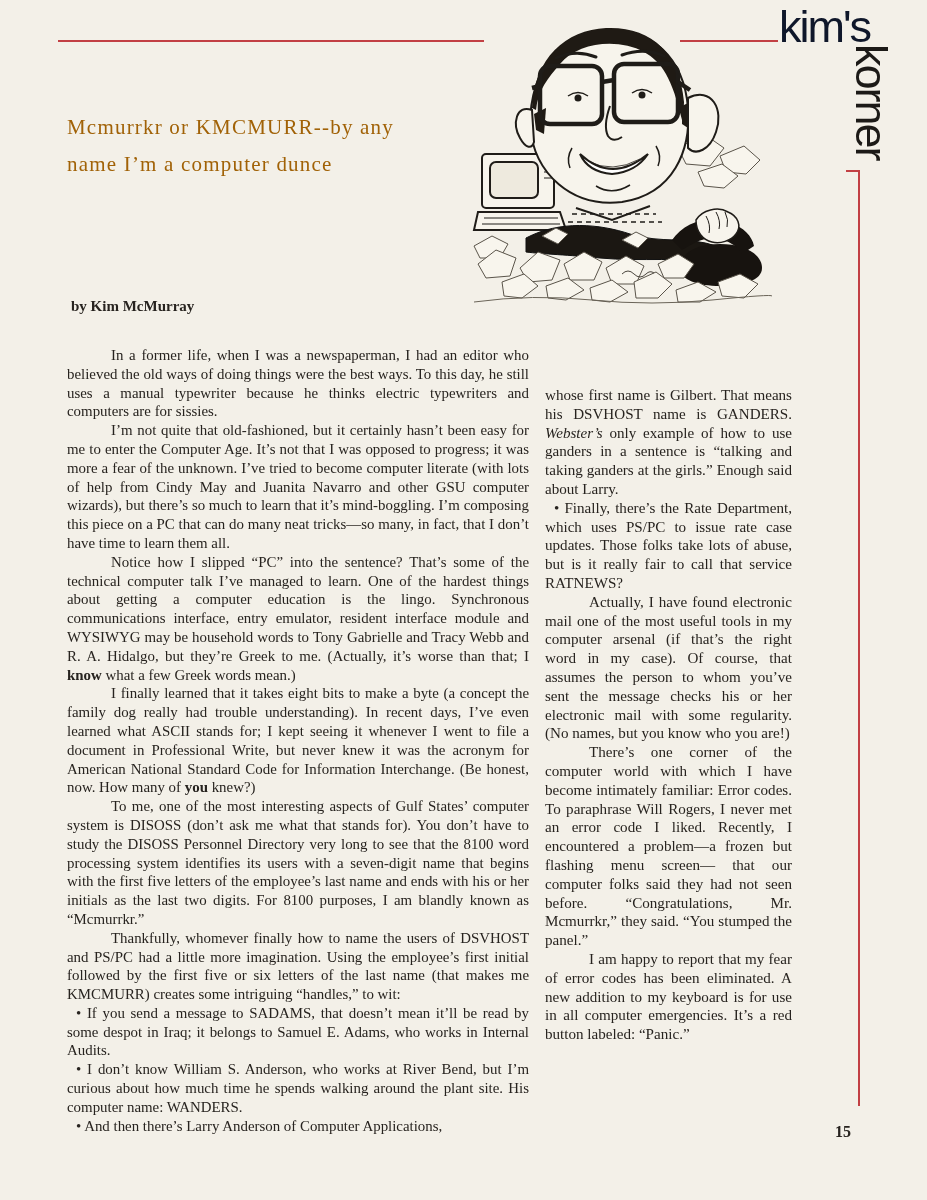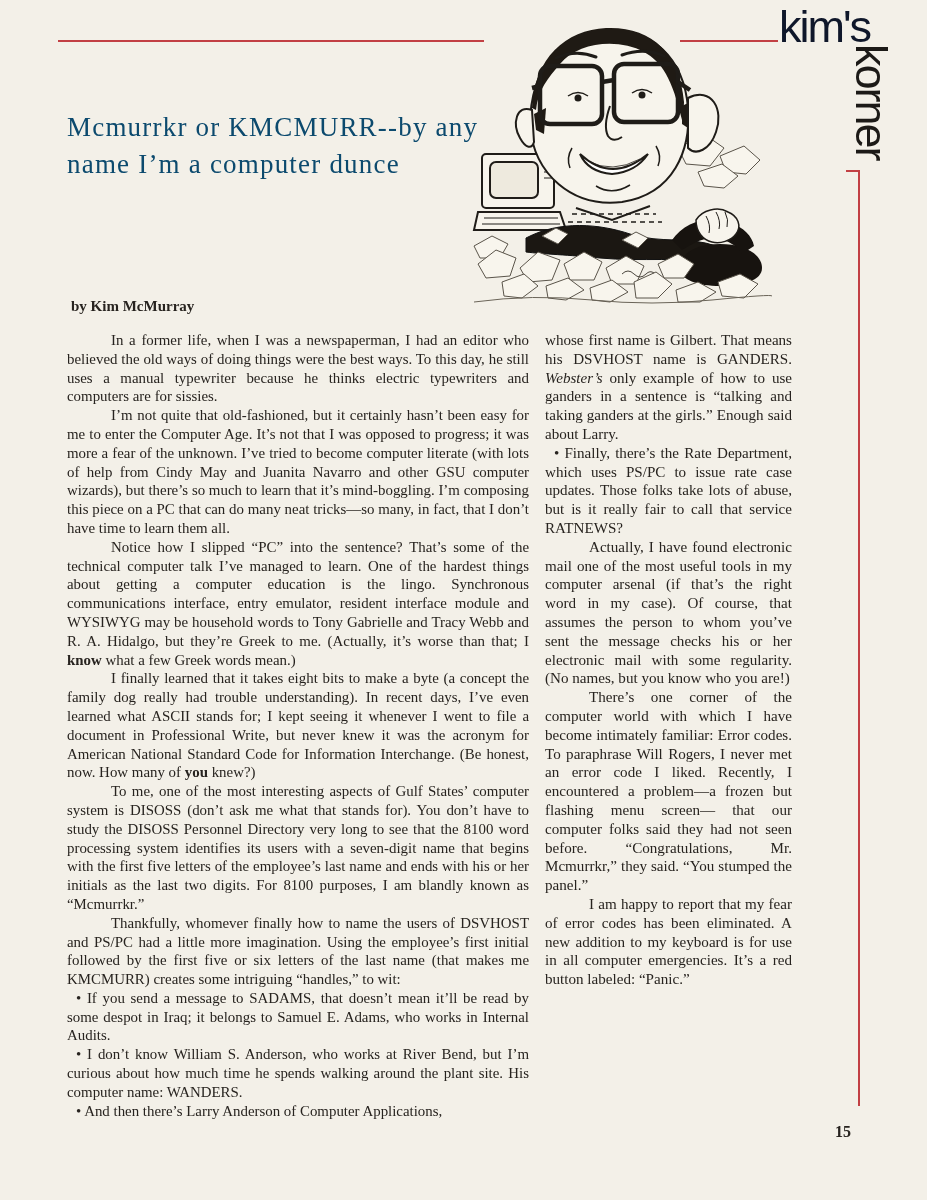--- a/index.html
+++ b/index.html
@@ -26,8 +26,8 @@
   }
   .article-title {
     position: absolute; left: 67px; top: 109px; margin: 0;
-    font-size: 27px; line-height: 37px; font-weight: 400;
-    letter-spacing: 1.2px; color: #0c4a6e;
+    font-size: 21px; line-height: 37px; font-weight: 400;
+    letter-spacing: 1.2px; color: #a16207;
   }
   .byline { position: absolute; left: 71px; top: 298px; font-size: 15px; font-weight: bold; }
   .illustration { position: absolute; left: 472px; top: 6px; width: 302px; height: 302px; }

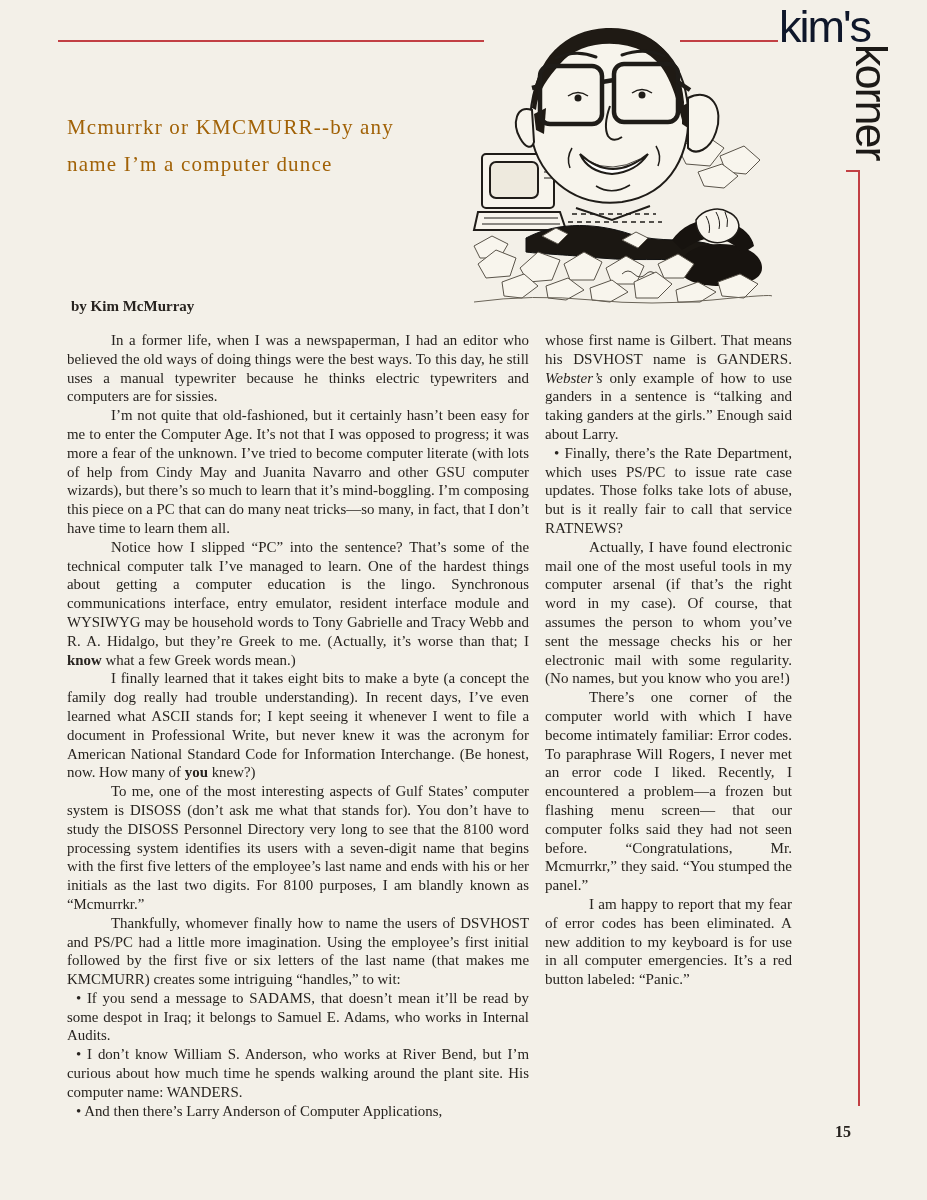--- a/index.html
+++ b/index.html
@@ -31,7 +31,7 @@
   }
   .byline { position: absolute; left: 71px; top: 298px; font-size: 15px; font-weight: bold; }
   .illustration { position: absolute; left: 472px; top: 6px; width: 302px; height: 302px; }
-  .col { position: absolute; top: 331px; text-align: justify; }
+  .col { position: absolute; top: 346px; text-align: justify; }
   .col-left  { left: 67px;  width: 462px; font-size: 14.9px; line-height: 18.8px; }
   .col-right { left: 545px; width: 247px; font-size: 15.1px; line-height: 18.8px; }
   .para { margin: 0; }

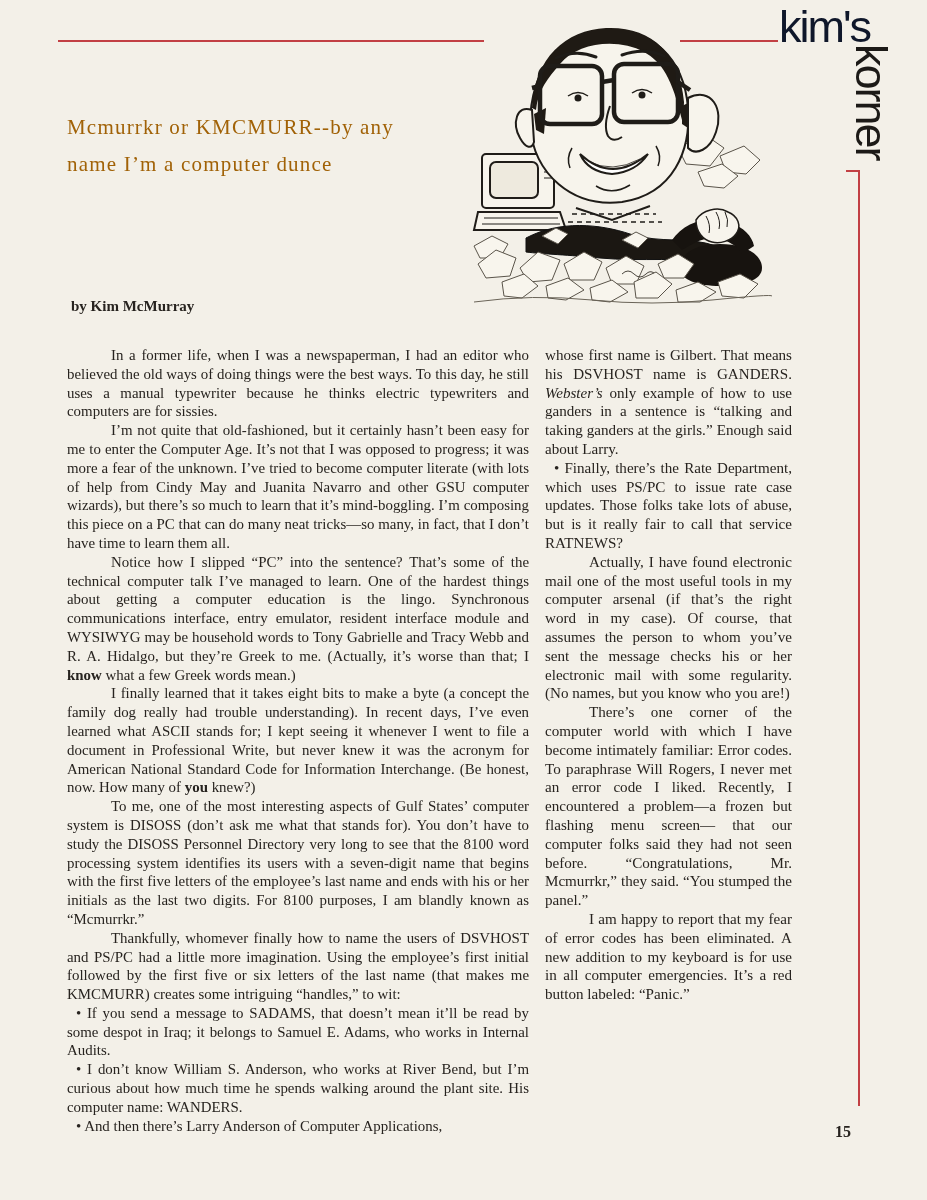--- a/index.html
+++ b/index.html
@@ -33,7 +33,7 @@
   .illustration { position: absolute; left: 472px; top: 6px; width: 302px; height: 302px; }
   .col { position: absolute; top: 346px; text-align: justify; }
   .col-left  { left: 67px;  width: 462px; font-size: 14.9px; line-height: 18.8px; }
-  .col-right { left: 545px; width: 247px; font-size: 15.1px; line-height: 18.8px; }
+  .col-right { left: 545px; width: 247px; font-size: 15.1px; line-height: 18.8px; margin-top: 40px; }
   .para { margin: 0; }
   .para.indent { text-indent: 44px; }
   .para.bullet { text-indent: 9px; }

